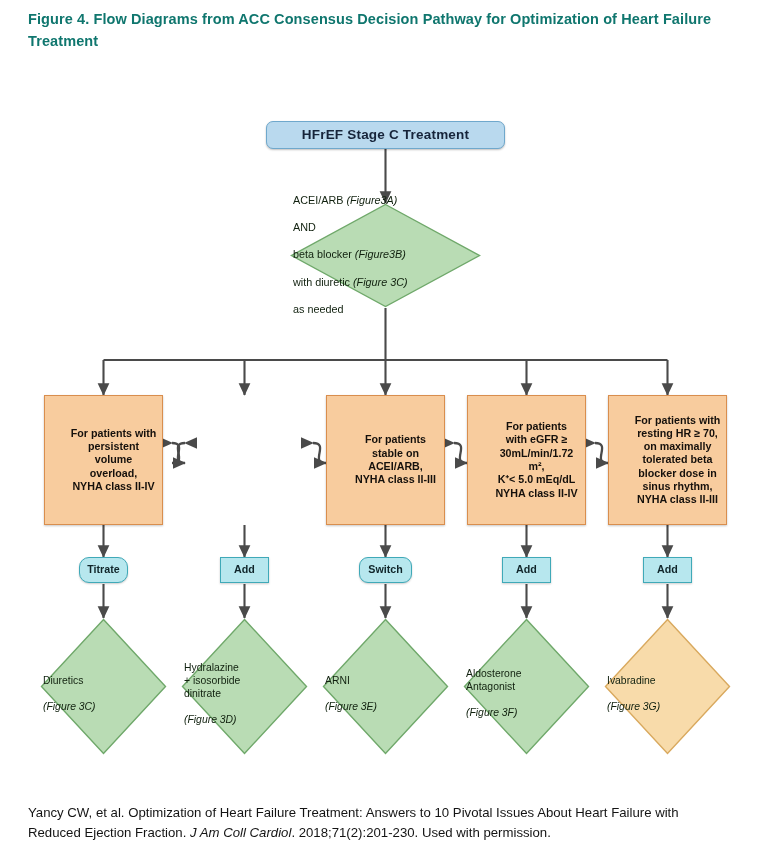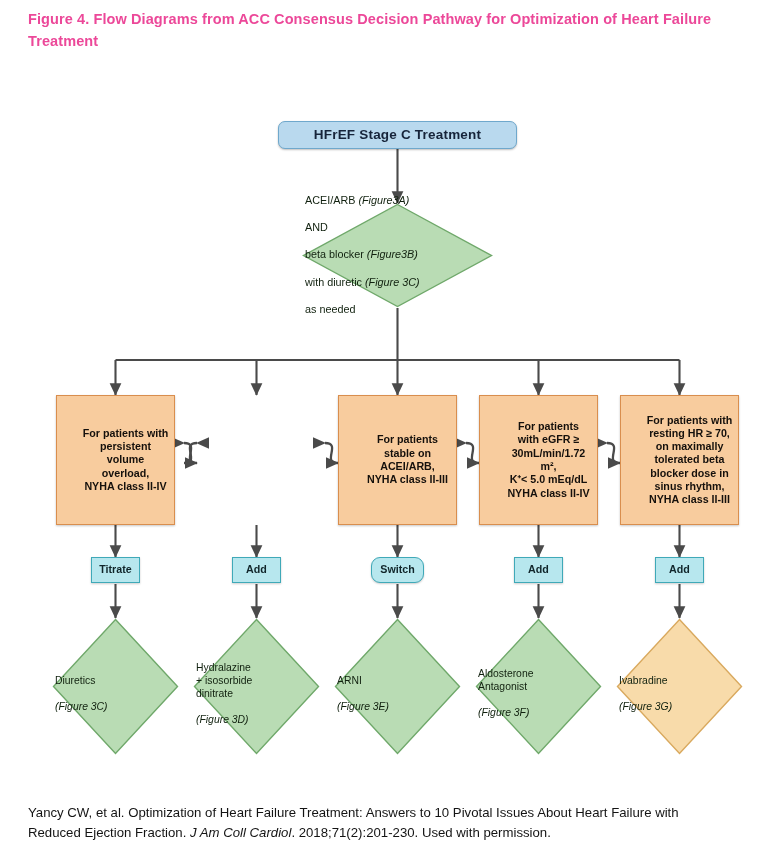--- a/index.html
+++ b/index.html
@@ -23,7 +23,7 @@
     font-size: 14.5px;
     font-weight: bold;
     line-height: 1.55;
-    color: #ec4899;
+    color: #0f766e;
     letter-spacing: 0.1px;
   }
 

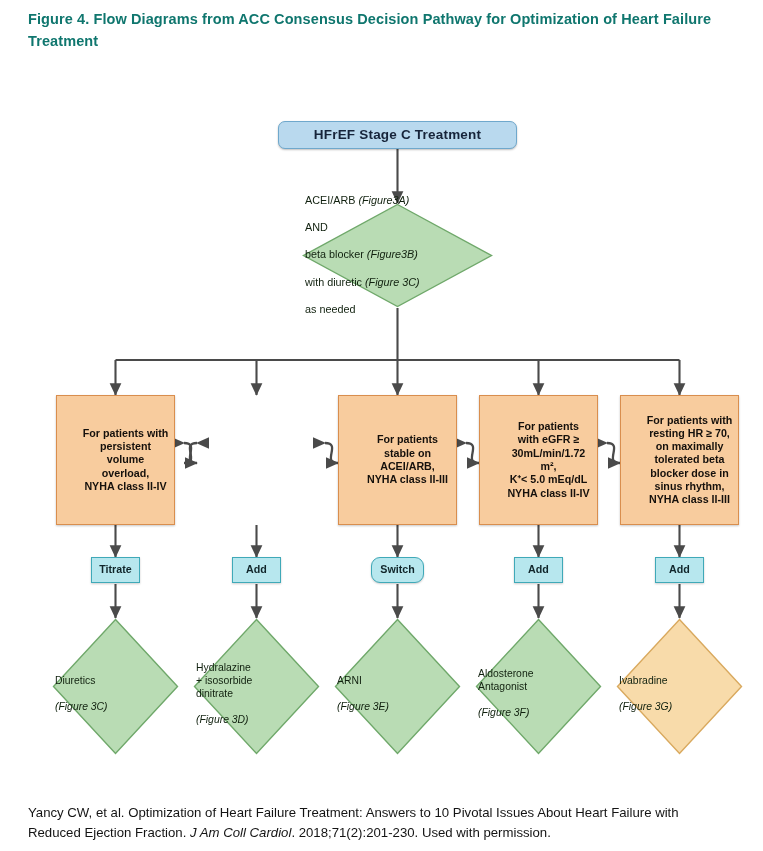--- a/index.html
+++ b/index.html
@@ -30,7 +30,7 @@
   
   #diagram {
     position: absolute;
-    left: 16px; top: 95px;
+    left: 4px; top: 95px;
     width: 670px; height: 675px;
   }
   #diagram-svg {

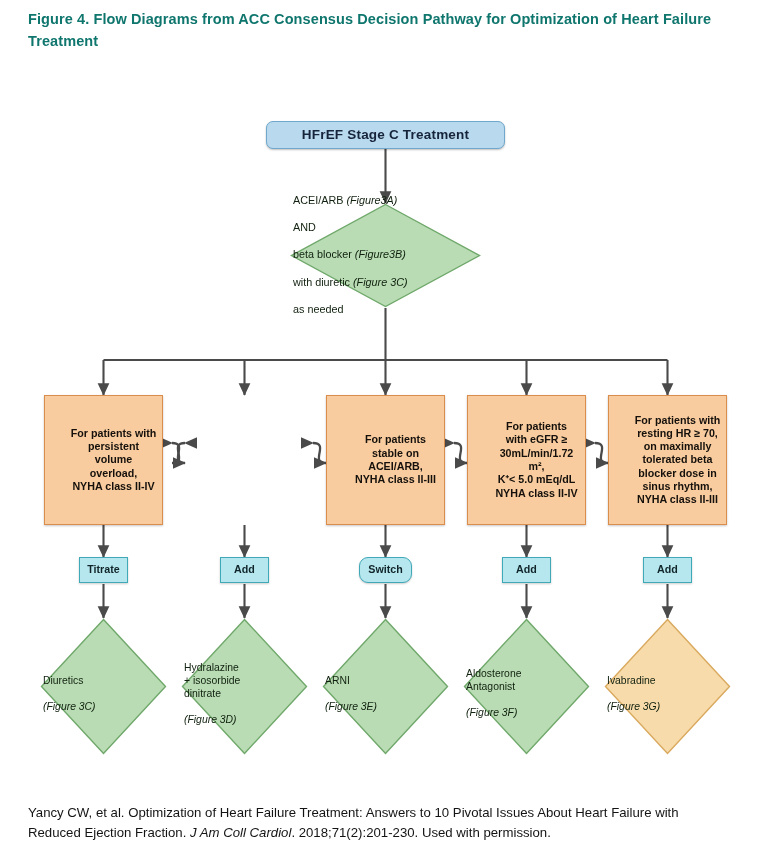--- a/index.html
+++ b/index.html
@@ -225,7 +225,7 @@
 NYHA class II-III</span>
   </div>
 
-  <div class="node box-action" style="left:75px; top:462px; width:49px; height:26px;">
+  <div class="node box-action" style="left:75px; top:462px; width:49px; height:26px;border-radius:10px;">
     <span class="node-text">Titrate</span>
   </div>
   <div class="node box-action" style="left:216px; top:462px; width:49px; height:26px;">

